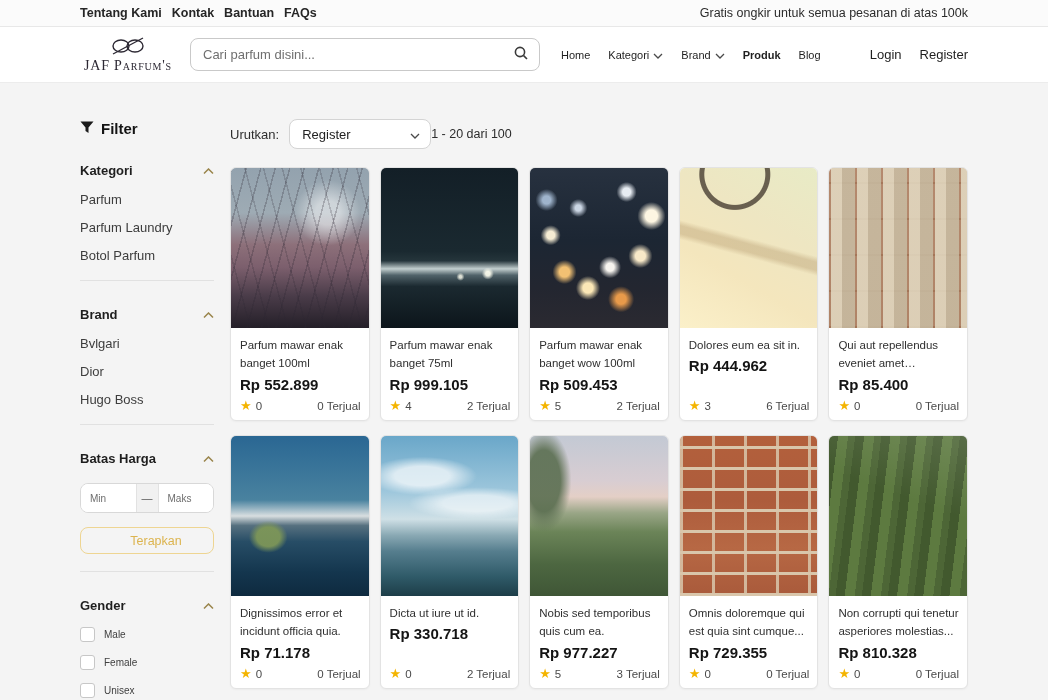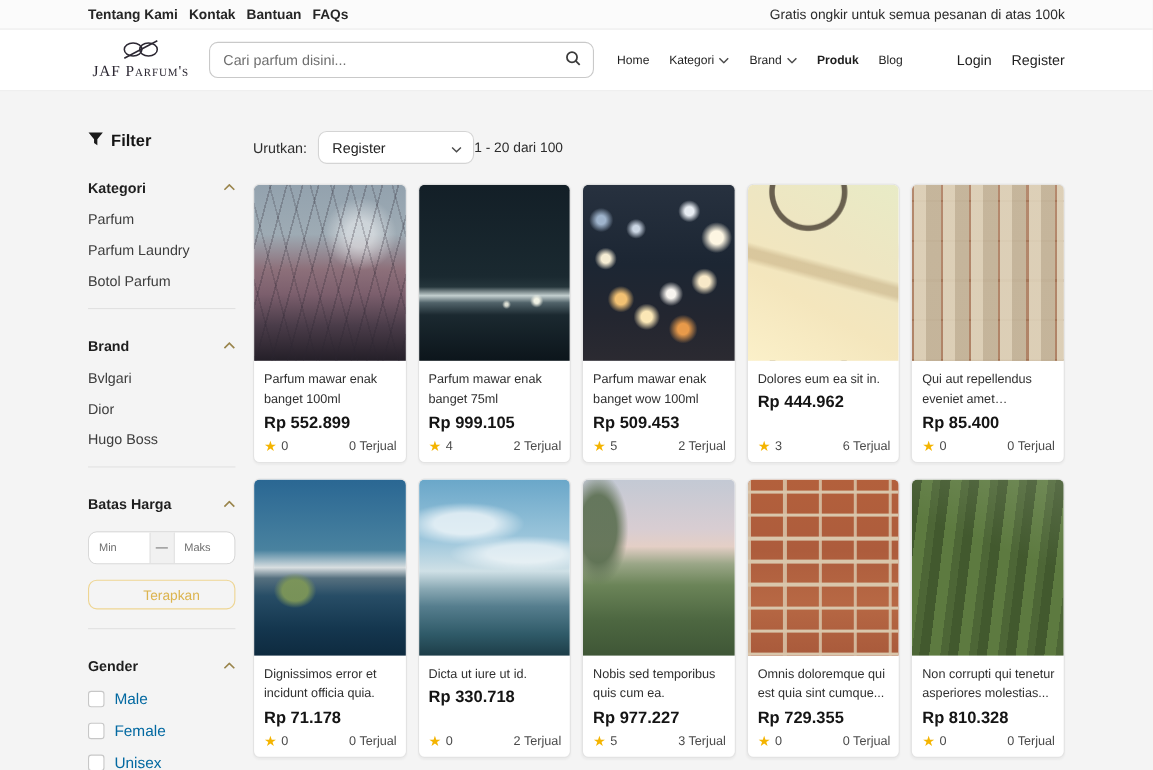--- a/index.html
+++ b/index.html
@@ -58,7 +58,7 @@
     background: transparent; color: #dcb44f; font-size: 12.5px; font-family: "Liberation Sans", sans-serif; cursor: pointer; padding-left: 18px; }
   .gender-option { display: flex; align-items: center; gap: 9px; margin-top: 13px; cursor: pointer; }
   .checkbox { width: 15px; height: 15px; border: 1px solid #c7c7c7; border-radius: 3px; background: #fff; flex: none; }
-  .gender-label { font-size: 14px; color: #0369a1; }
+  .gender-label { font-size: 10px; color: #404040; }
 
   
   .toolbar { display: flex; align-items: center; height: 30px; }

